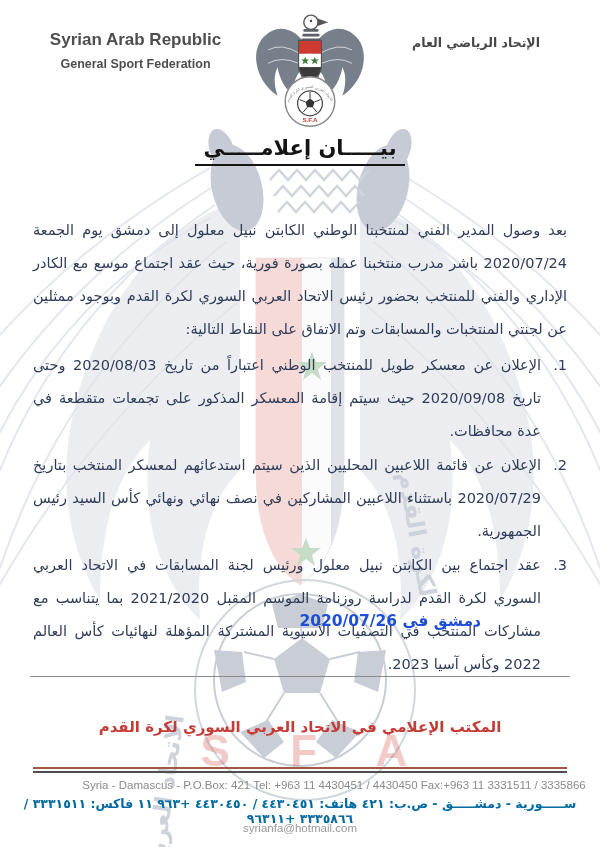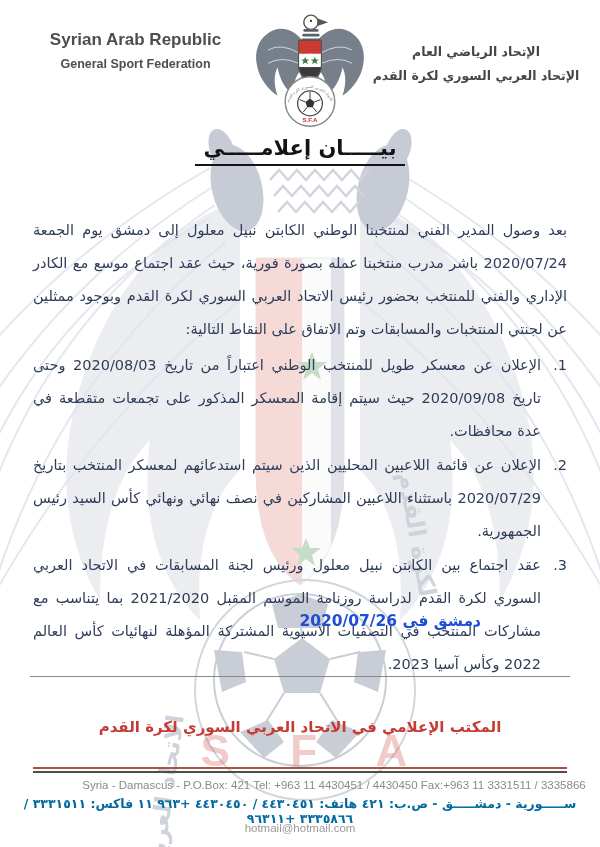--- a/index.html
+++ b/index.html
@@ -18,7 +18,7 @@
   .hdr-ar{position:absolute;left:362px;top:22px;width:228px;text-align:center;
           direction:rtl;color:#474747;font-weight:bold;}
   .hdr-ar .l1{font-size:16.5px;}
-  .hdr-ar .l2{font-size:12.5px;margin-top:22px;}
+  .hdr-ar .l2{font-size:12.5px;margin-top:13px;}
   .hdr-ar .l3{font-size:12.5px;margin-top:9px;}
 
   

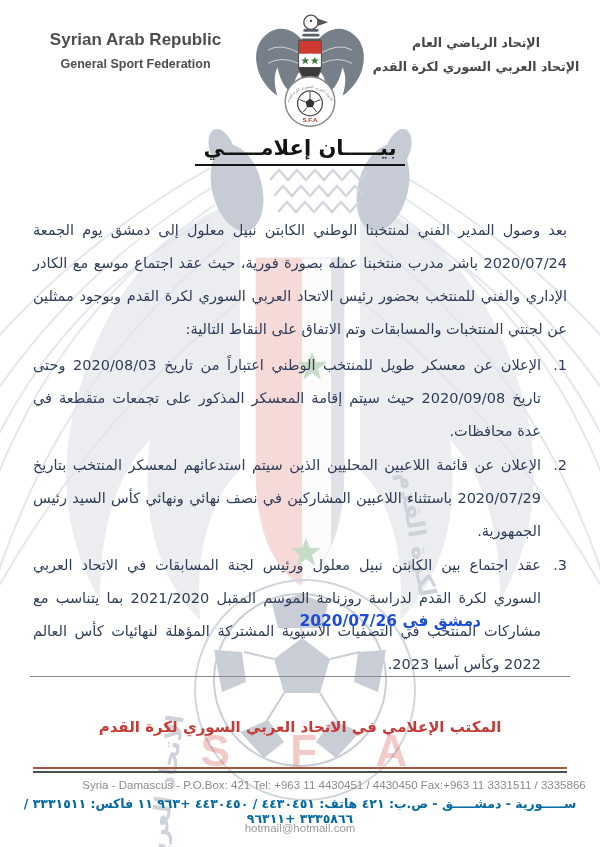--- a/index.html
+++ b/index.html
@@ -194,7 +194,6 @@
 
   <div class="hdr-ar">
     <div class="l2">الإتحاد الرياضي العام</div>
-    <div class="l3">الإتحاد العربي السوري لكرة القدم</div>
   </div>
 
   <div class="title-wrap">

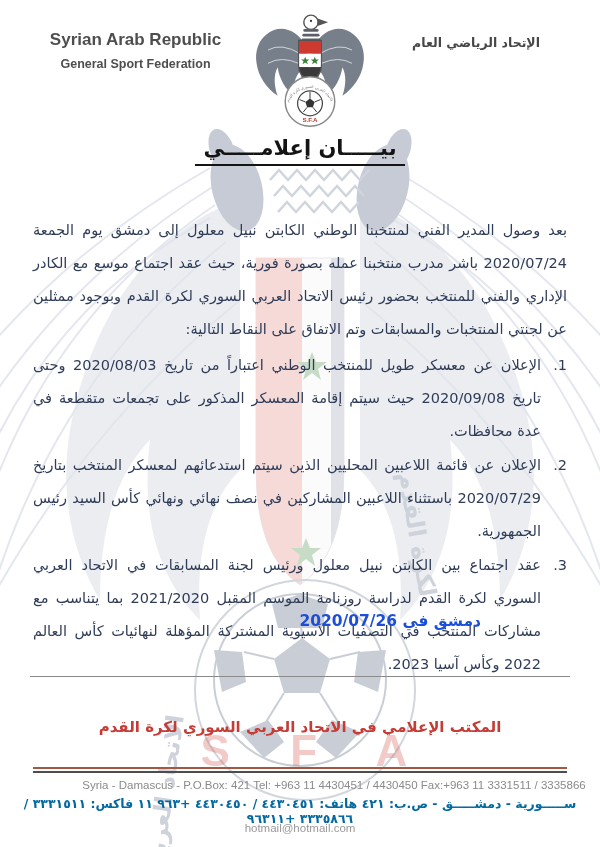--- a/index.html
+++ b/index.html
@@ -226,7 +226,7 @@
   <div class="rule rule-dark"></div>
   <div class="ftr-en">Syria - Damascus - P.O.Box: 421 Tel: +963 11 4430451 / 4430450 Fax:+963 11 3331511 / 3335866</div>
   <div class="ftr-ar">ســـــورية - دمشـــــق - ص.ب: ٤٢١ هاتف: ٤٤٣٠٤٥١ / ٤٤٣٠٤٥٠ +٩٦٣ ١١ فاكس: ٣٣٣١٥١١ / ٣٣٣٥٨٦٦ +٩٦٣١١</div>
-  <div class="ftr-email">hotmail@hotmail.com</div>
+  <div class="ftr-email">syrianfa@hotmail.com</div>
 
 </div>
 

